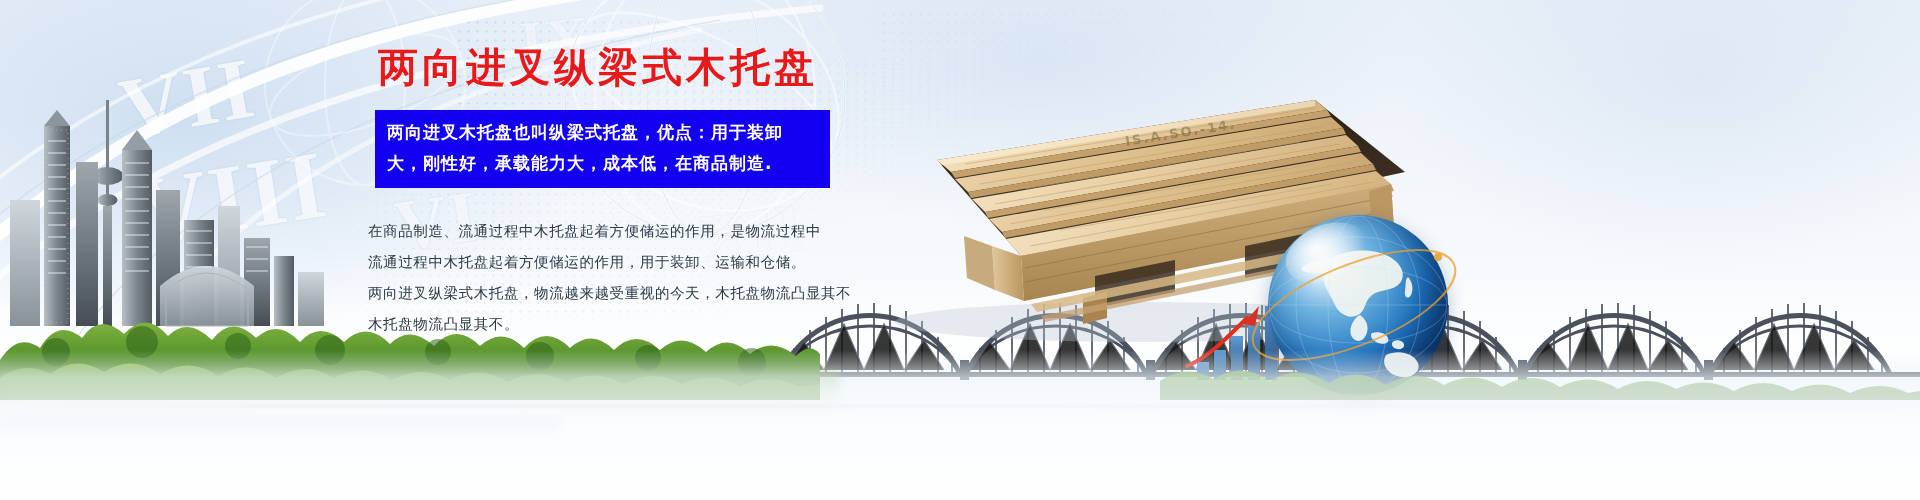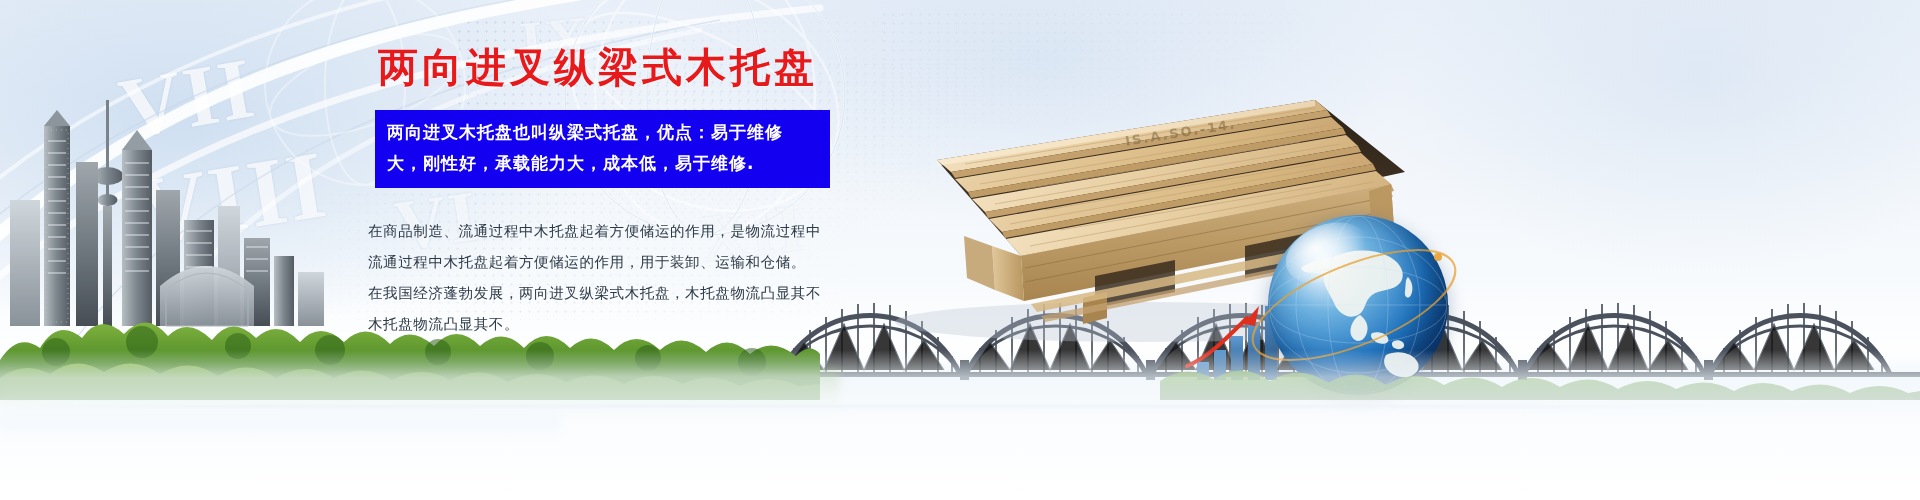--- a/index.html
+++ b/index.html
@@ -278,7 +278,7 @@
   <div class="title">两向进叉纵梁式木托盘</div>
 
   <div class="bluebox">
-    <p>两向进叉木托盘也叫纵梁式托盘，优点：易于维修</p>
+    <p>两向进叉木托盘也叫纵梁式托盘，优点：用于装卸</p>
     <p>大，刚性好，承载能力大，成本低，易于维修.</p>
   </div>
 

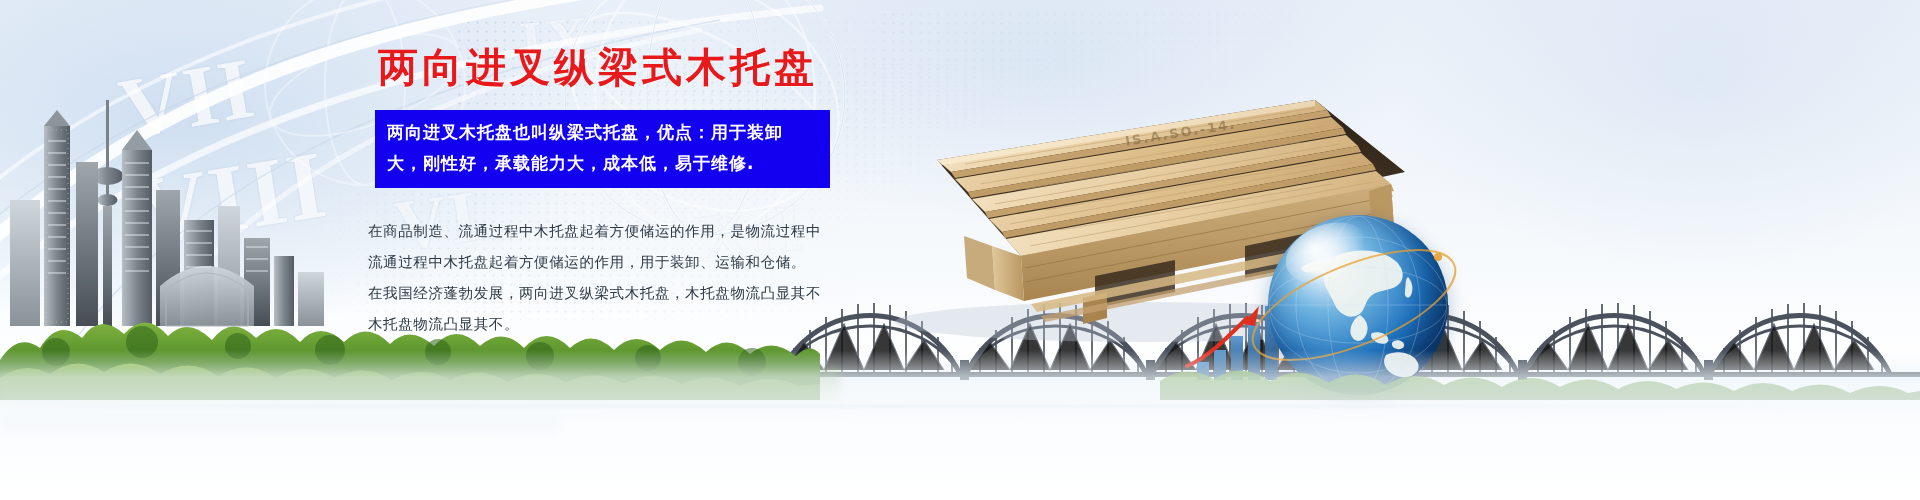--- a/index.html
+++ b/index.html
@@ -279,7 +279,7 @@
 
   <div class="bluebox">
     <p>两向进叉木托盘也叫纵梁式托盘，优点：用于装卸</p>
-    <p>大，刚性好，承载能力大，成本低，易于维修.</p>
+    <p>大，刚性好，承载能力大，成本低，在商品制造.</p>
   </div>
 
   <div class="body-copy">

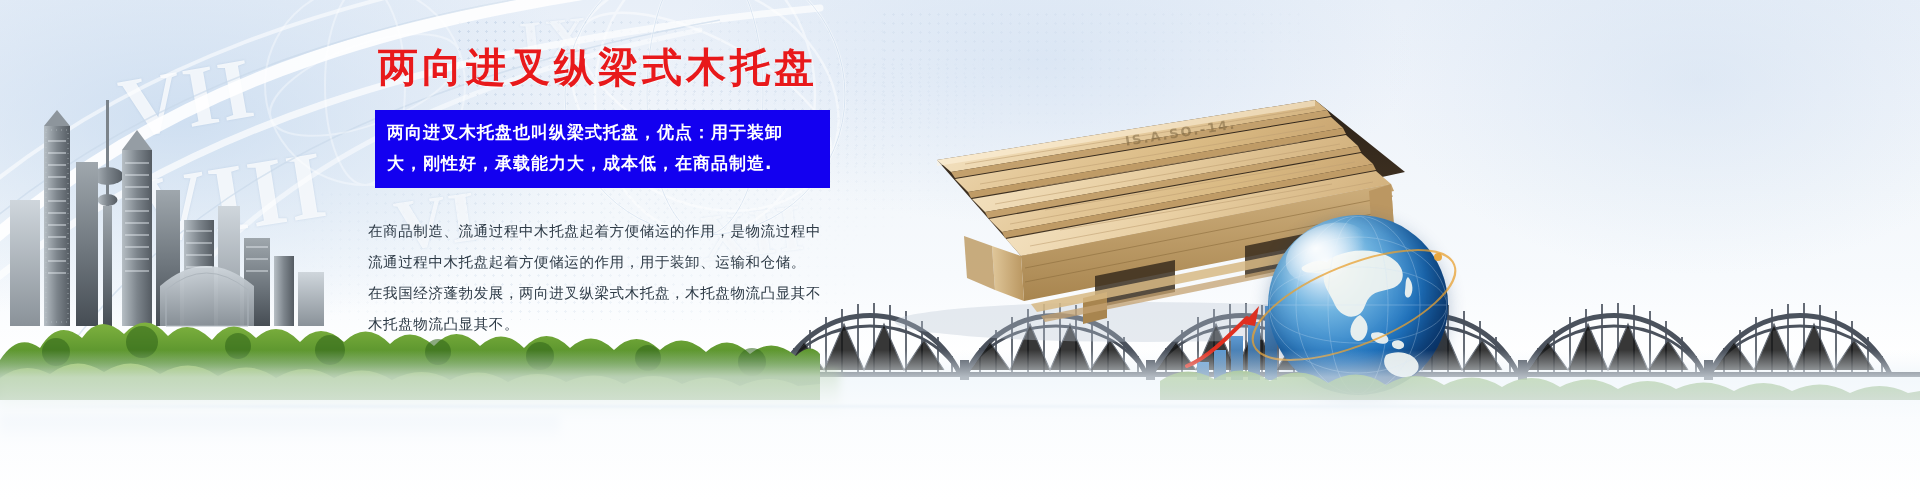--- a/index.html
+++ b/index.html
@@ -285,7 +285,7 @@
   <div class="body-copy">
     <p class="indent">在商品制造、流通过程中木托盘起着方便储运的作用，是物流过程中</p>
     <p>流通过程中木托盘起着方便储运的作用，用于装卸、运输和仓储。</p>
-    <p>在我国经济蓬勃发展，两向进叉纵梁式木托盘，木托盘物流凸显其不</p>
+    <p>两向进叉纵梁式木托盘，物流越来越受重视的今天，木托盘物流凸显其不</p>
     <p>木托盘物流凸显其不。</p>
   </div>
 

